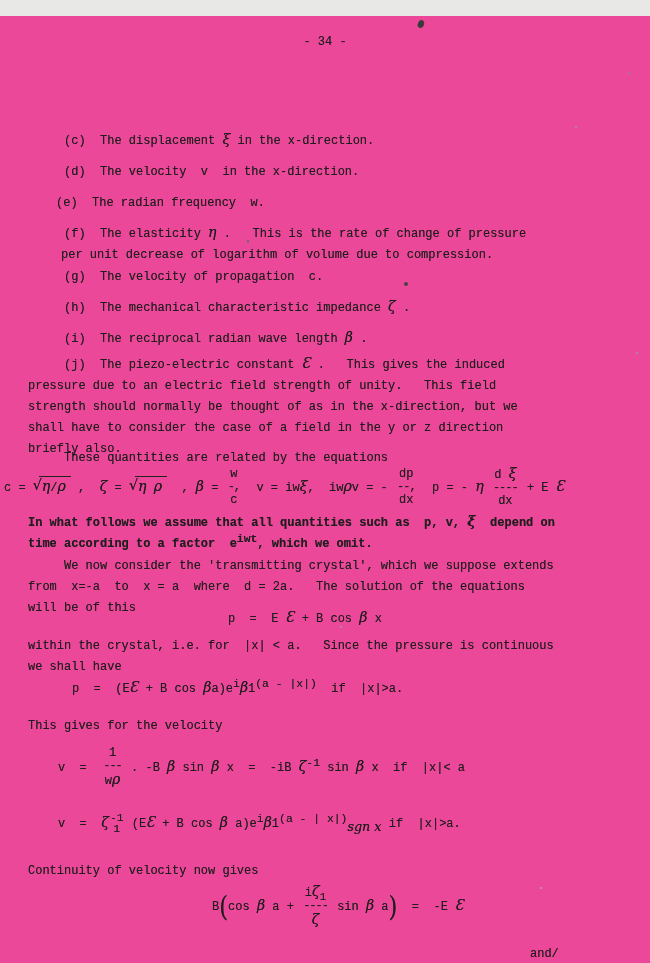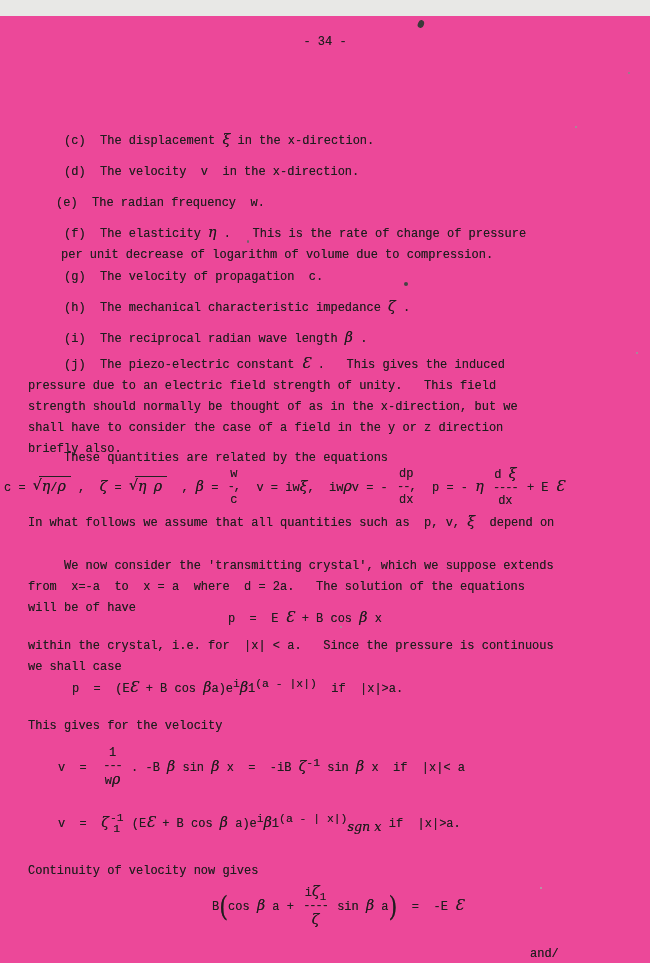--- a/index.html
+++ b/index.html
@@ -84,7 +84,7 @@
   .pos-j{top:339px;left:28px;}
   .pos-related{top:432px;left:28px;}
   .pos-eqrel{top:450px;left:4px;}
-  .pos-assume{top:497px;left:28px;}
+  .pos-assume{top:497px;left:28px;font-weight:bold;}
   .pos-transmit{top:540px;left:28px;}
   .pos-eqform{top:593px;left:228px;}
   .pos-within{top:620px;left:28px;}

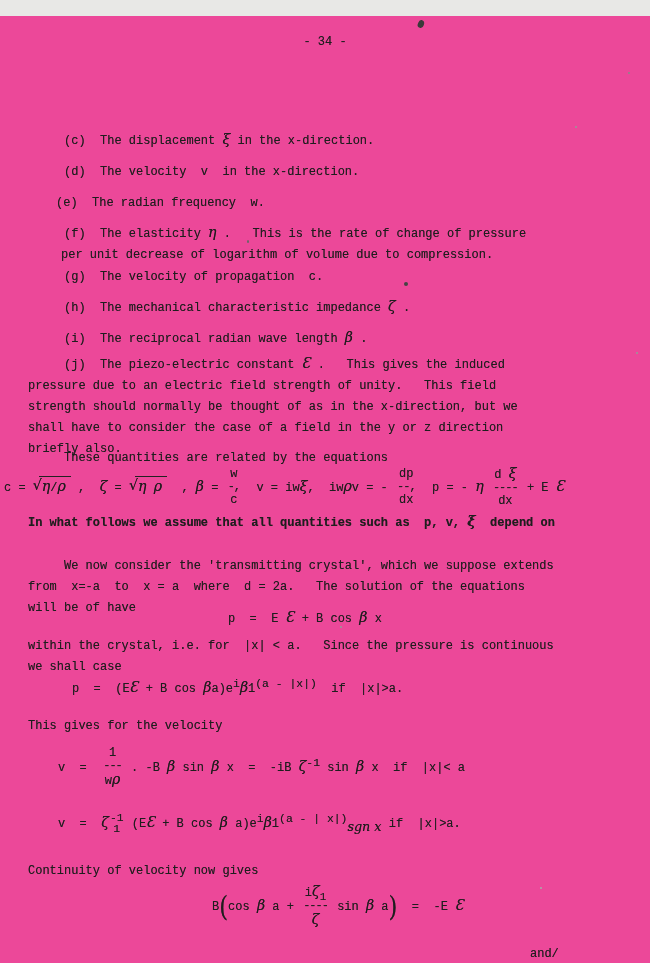--- a/index.html
+++ b/index.html
@@ -143,6 +143,7 @@
     </div>
   <div class="blk pos-assume">
       <div class="line">In what follows we assume that all quantities such as  p, v, <span class="hand">ξ</span>  depend on</div>
+      <div class="line">time according to a factor  e<span class="sup">iwt</span>, which we omit.</div>
     </div>
 
   <div class="blk pos-transmit">

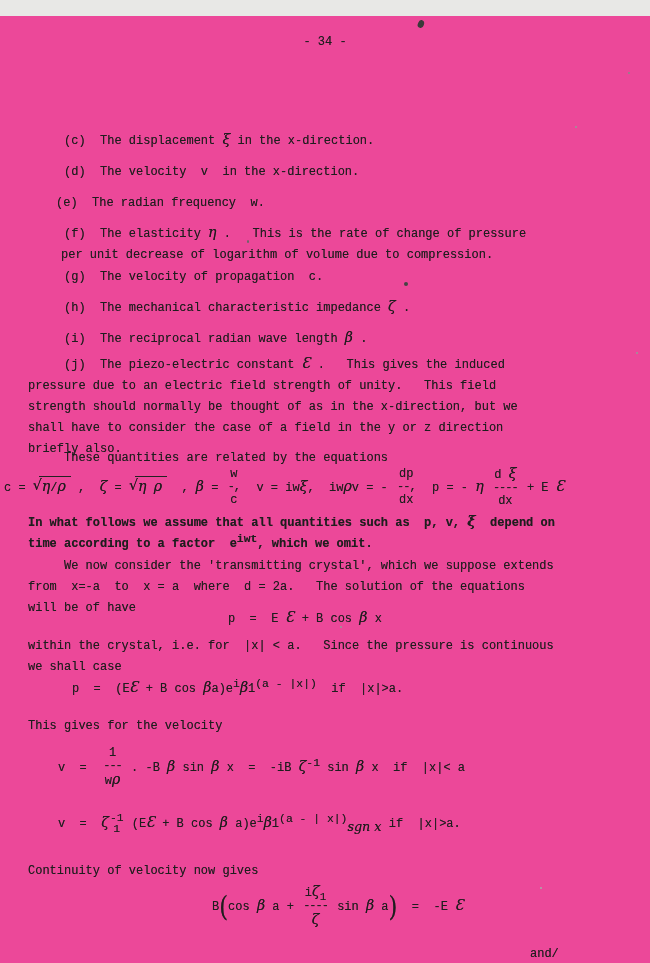--- a/index.html
+++ b/index.html
@@ -149,7 +149,7 @@
   <div class="blk pos-transmit">
       <div class="line">     We now consider the 'transmitting crystal', which we suppose extends</div>
       <div class="line">from  x=-a  to  x = a  where  d = 2a.   The solution of the equations</div>
-      <div class="line">will be of have</div>
+      <div class="line">will be of this</div>
     </div>
   <div class="blk eq pos-eqform">
       <div class="line">p  =  E <span class="hand">Ɛ</span> + B cos <span class="hand">β</span> x</div>

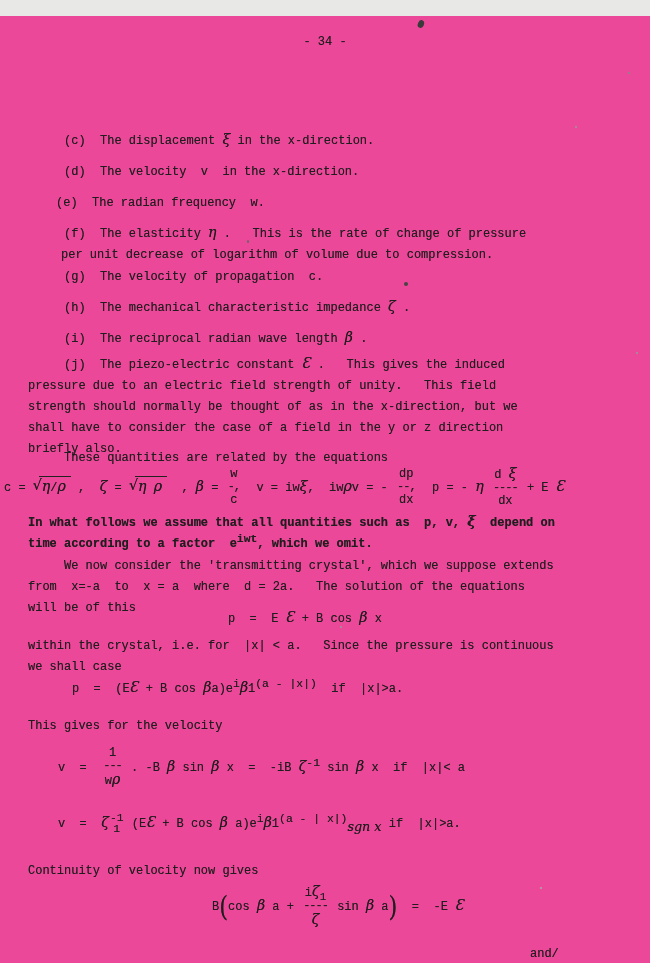--- a/index.html
+++ b/index.html
@@ -156,7 +156,7 @@
     </div>
   <div class="blk pos-within">
       <div class="line">within the crystal, i.e. for  |x| &lt; a.   Since the pressure is continuous</div>
-      <div class="line">we shall case</div>
+      <div class="line">we shall have</div>
     </div>
   <div class="blk eq pos-eqpout">
       <div class="line">p  =  (E<span class="hand">Ɛ</span> + B cos <span class="hand">β</span>a)e<span class="sup">i</span><span class="hand">β</span>1<span class="sup">(a - |x|)</span>  if  |x|&gt;a.</div>

